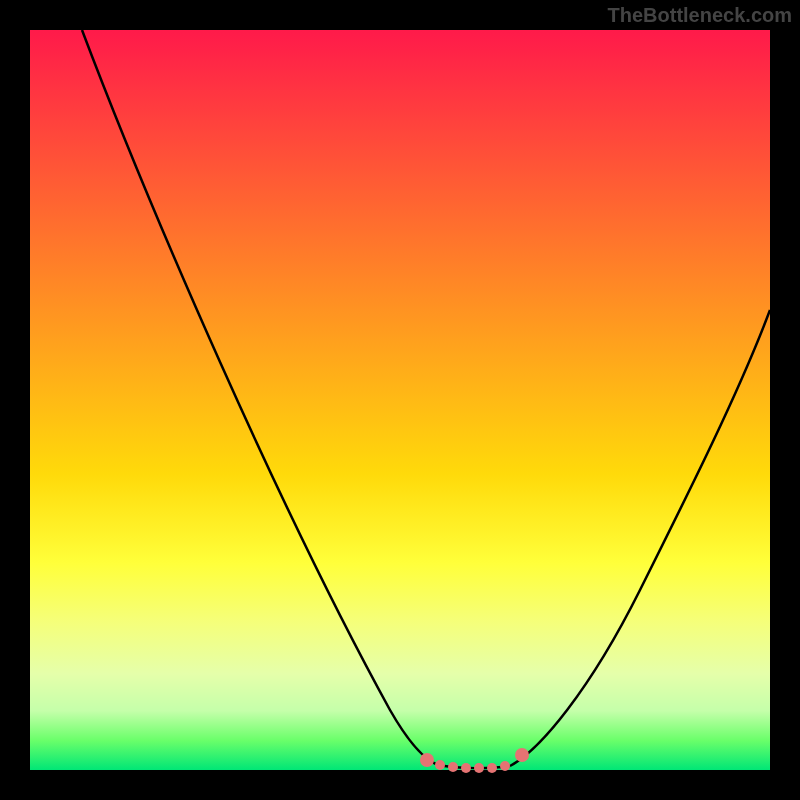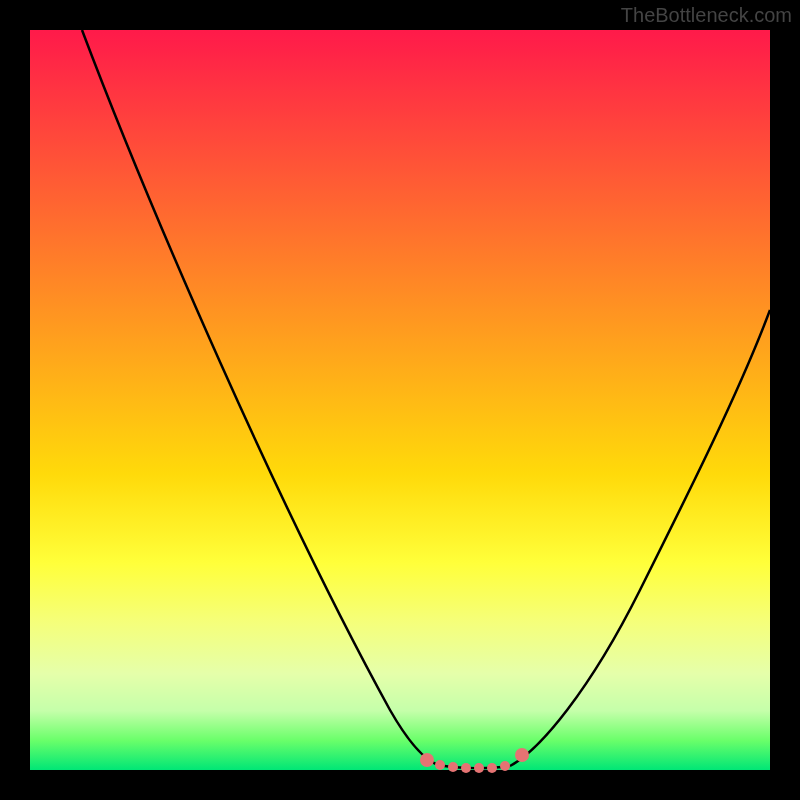--- a/index.html
+++ b/index.html
@@ -17,7 +17,7 @@
     right: 8px;
     color: #444;
     font-size: 20px;
-    font-weight: normal;
+    font-weight: bold;
     z-index: 10;
   }
   .plot-area {

